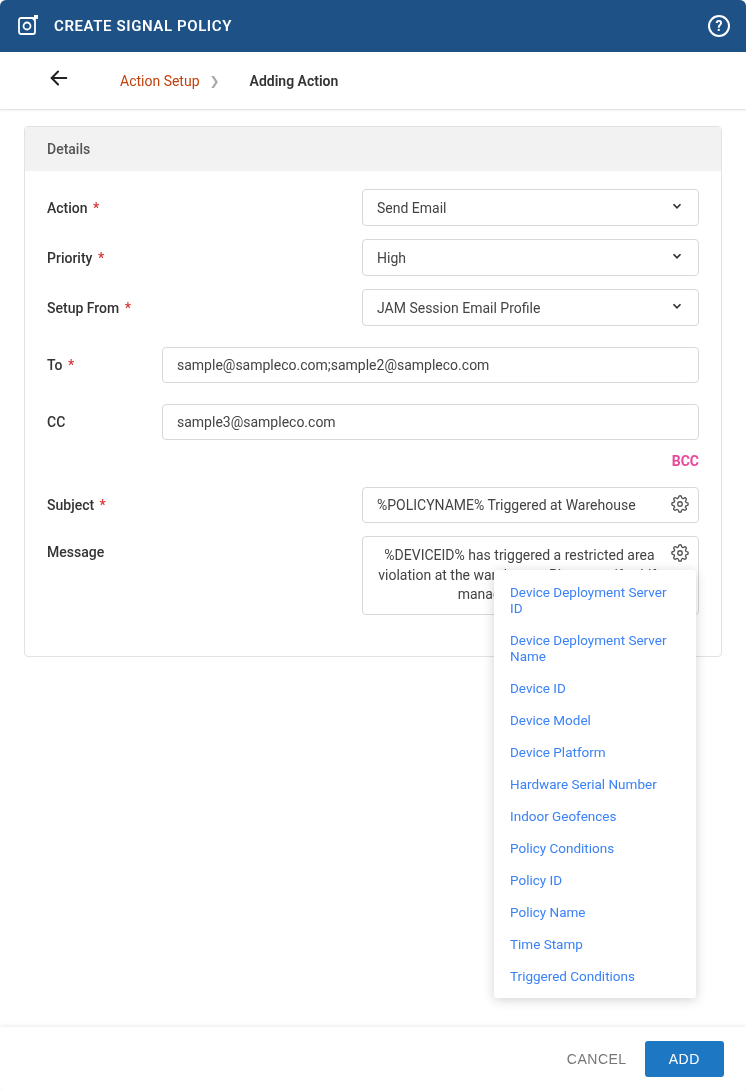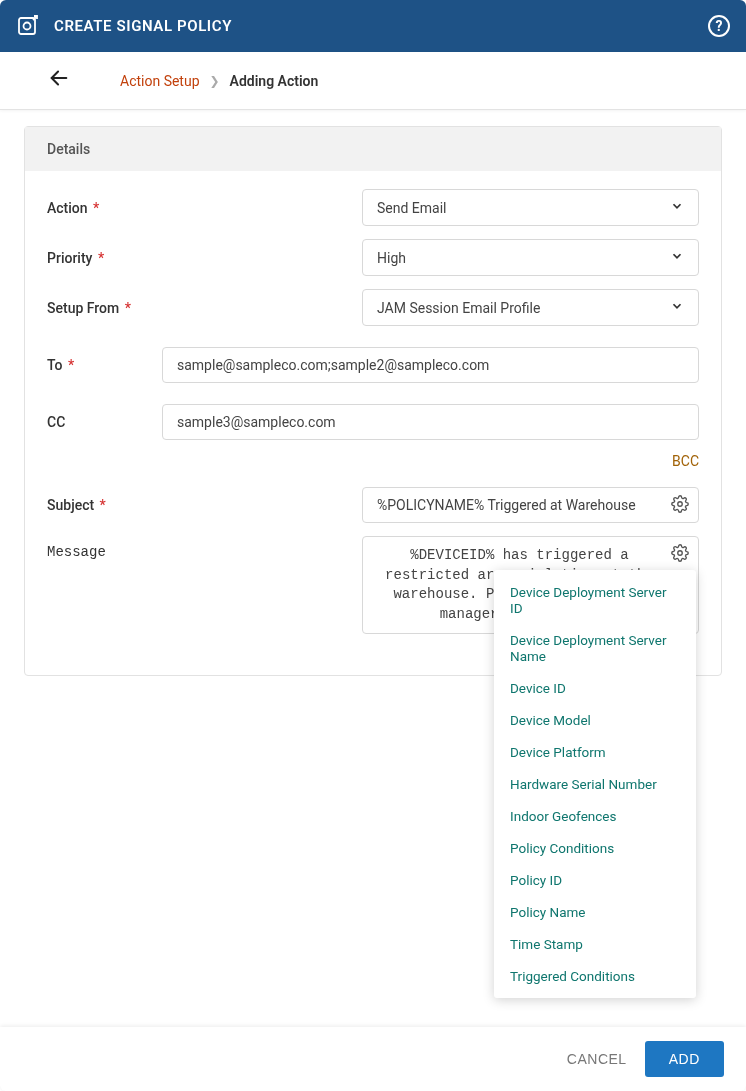--- a/index.html
+++ b/index.html
@@ -84,6 +84,7 @@
     .crumb-current {
       font-weight: 600;
       color: #333;
+      margin-left: 20px;
     }
     .content {
       padding: 16px 24px;

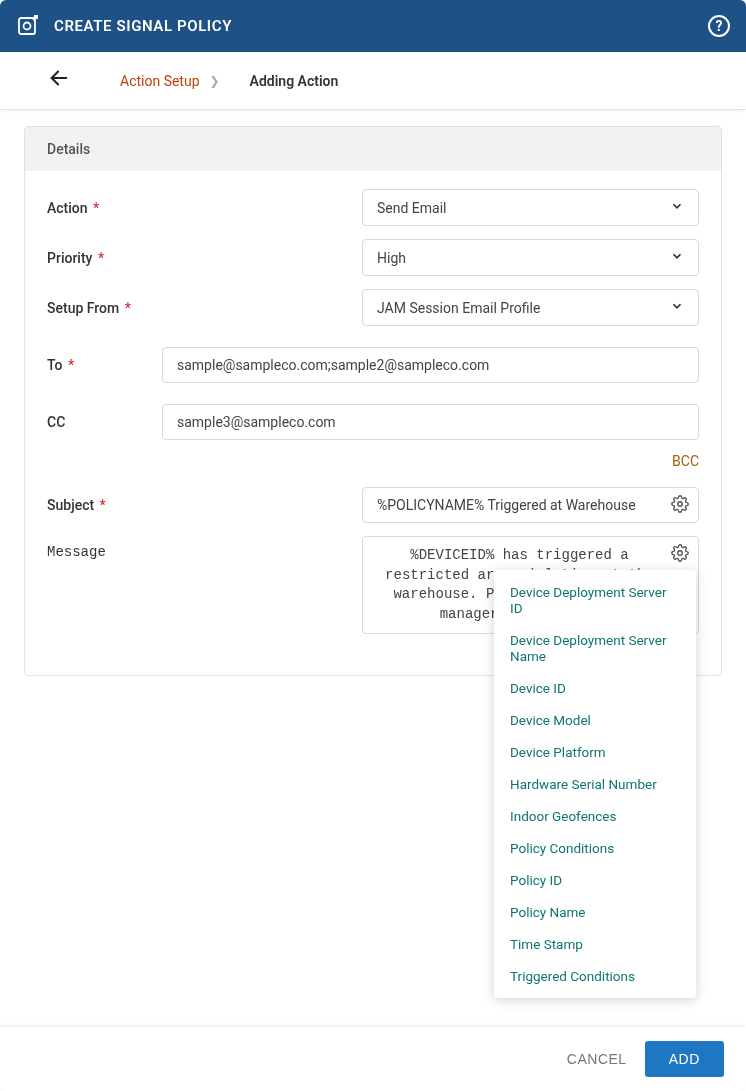--- a/index.html
+++ b/index.html
@@ -168,9 +168,9 @@
       margin-top: 12px;
     }
     .bcc-link span {
-      color: #a16207;
-      font-size: 14px;
-      font-weight: 400;
+      color: #ec4899;
+      font-size: 14px;
+      font-weight: 700;
       cursor: pointer;
     }
     .dropdown-menu {

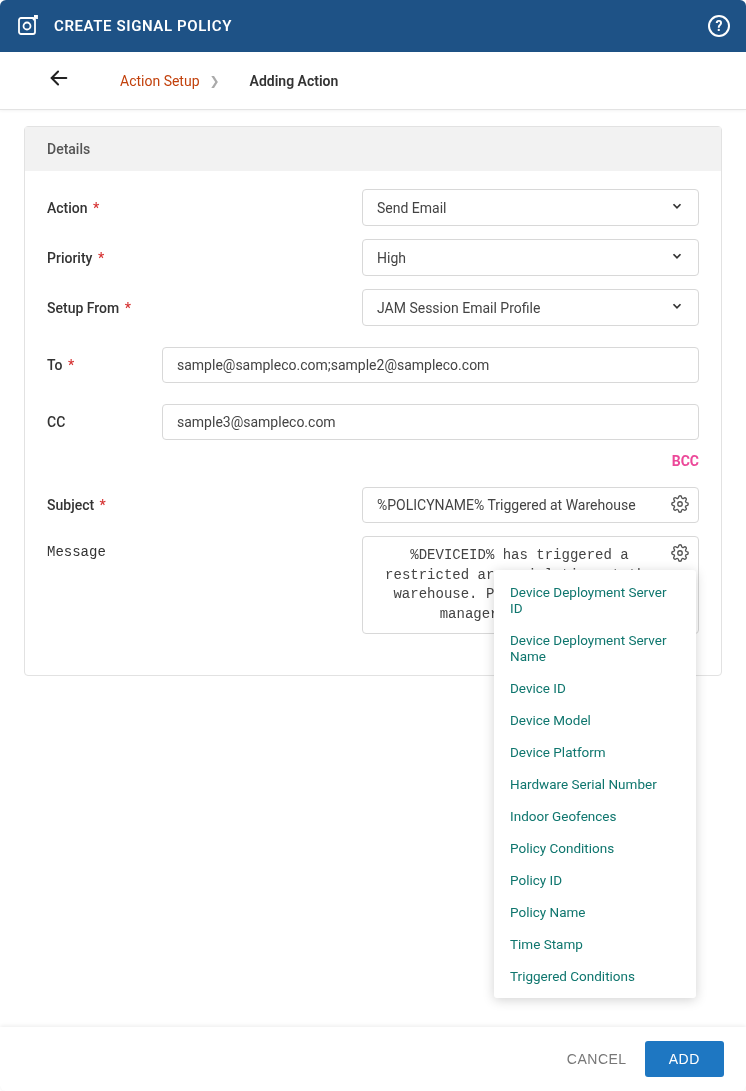--- a/index.html
+++ b/index.html
@@ -228,7 +228,6 @@
     }
     .form-row-aligntop {
       align-items: flex-start;
-      font-family: Liberation Mono, monospace;
     }
     .form-row-aligntop .label-cell {
       padding-top: 8px;

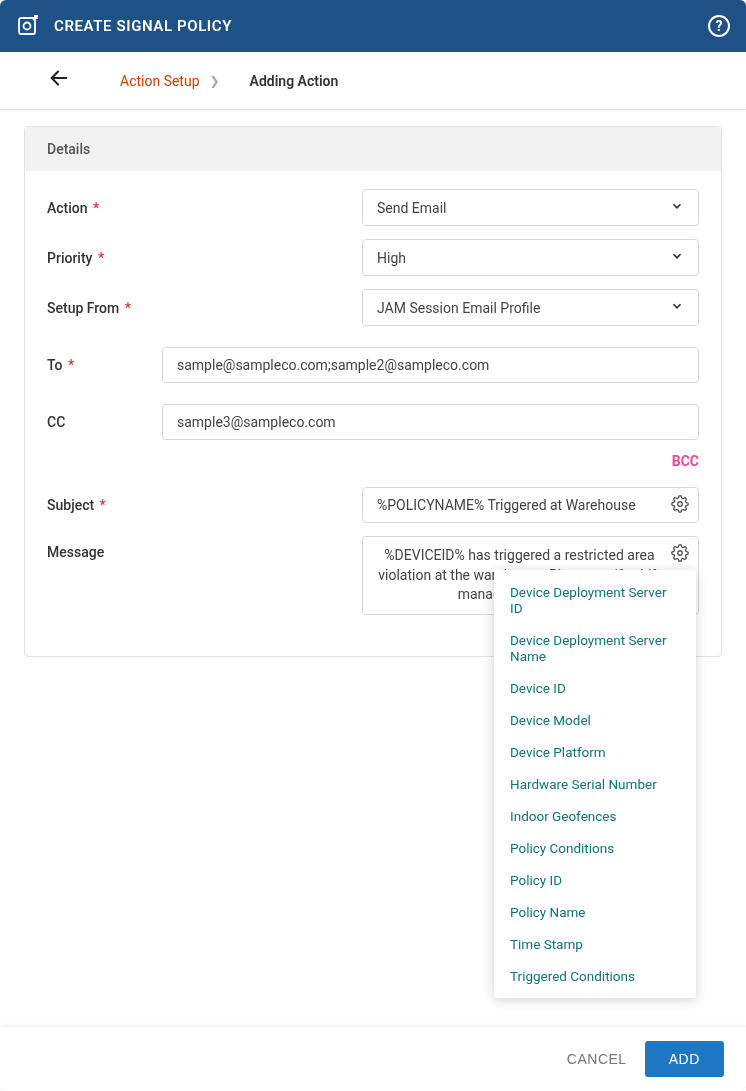--- a/index.html
+++ b/index.html
@@ -187,7 +187,7 @@
     .dropdown-item {
       padding: 8px 16px;
       font-size: 13.5px;
-      color: #0f766e;
+      color: #3b82f6;
       cursor: pointer;
     }
     .footer {

